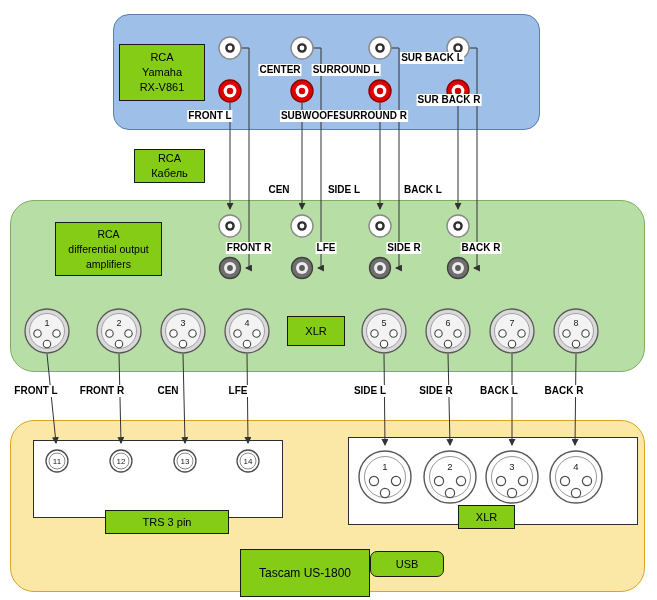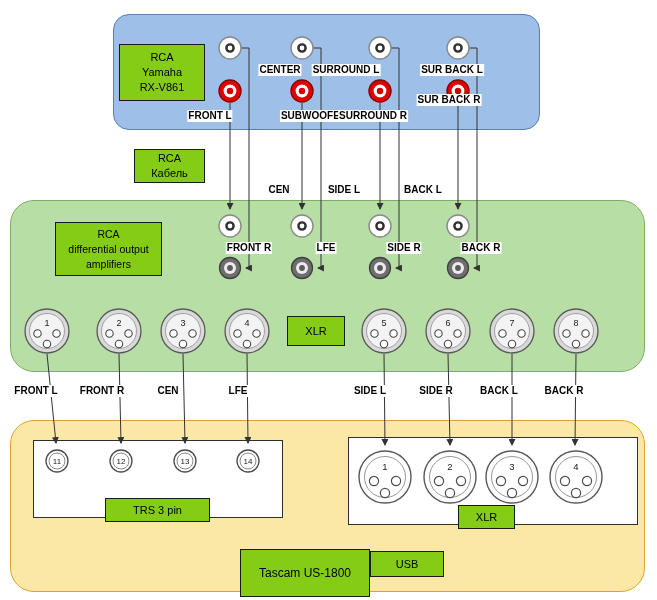--- a/index.html
+++ b/index.html
@@ -186,7 +186,7 @@
 
   <div class="lbl" style="left:280px; top:70px;">CENTER</div>
   <div class="lbl" style="left:346px; top:70px;">SURROUND L</div>
-  <div class="lbl" style="left:432px; top:70px;margin-left:20px;">SUR BACK L</div>
+  <div class="lbl" style="left:432px; top:58px;">SUR BACK L</div>
   <div class="lbl" style="left:210px; top:116px;">FRONT L</div>
   <div class="lbl" style="left:314px; top:116px;">SUBWOOFER</div>
   <div class="lbl" style="left:373px; top:116px;">SURROUND R</div>

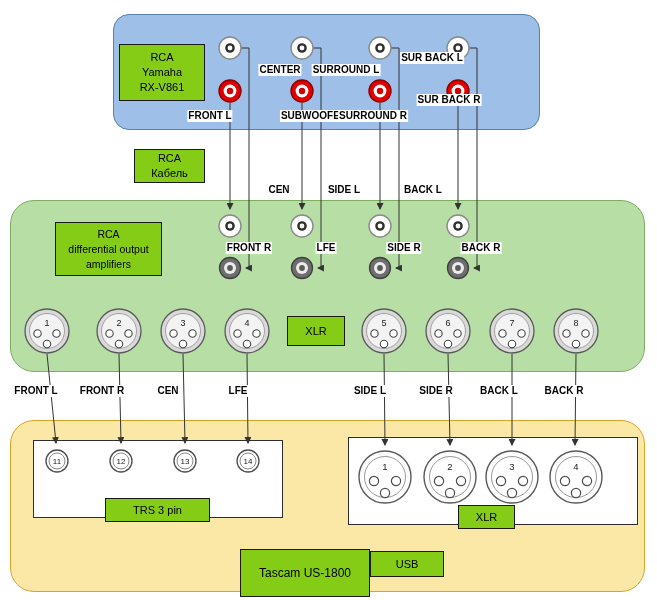--- a/index.html
+++ b/index.html
@@ -22,7 +22,7 @@
   .cable-box { left:134px; top:149px; width:71px;  height:34px; font-size:11px; }
   .amp-title { left:55px;  top:222px; width:107px; height:54px; font-size:10.5px; }
   .xlr-mid   { left:287px; top:316px; width:58px;  height:30px; font-size:11px; }
-  .trs-lab   { left:105px; top:498px; width:105px; height:24px; font-size:11px; }
+  .trs-lab   { left:105px; top:510px; width:124px; height:24px; font-size:11px; }
   .xlr-bot   { left:458px; top:505px; width:57px;  height:24px; font-size:11px; }
   .tascam    { left:240px; top:549px; width:130px; height:48px; font-size:12px; }
   .usb       { left:370px; top:551px; width:74px;  height:26px; font-size:11px; }

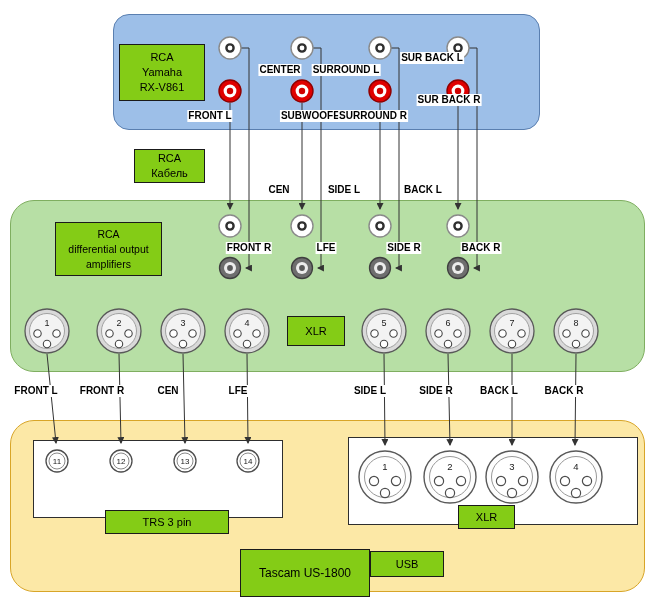--- a/index.html
+++ b/index.html
@@ -25,7 +25,7 @@
   .trs-lab   { left:105px; top:510px; width:124px; height:24px; font-size:11px; }
   .xlr-bot   { left:458px; top:505px; width:57px;  height:24px; font-size:11px; }
   .tascam    { left:240px; top:549px; width:130px; height:48px; font-size:12px; }
-  .usb       { left:370px; top:551px; width:74px;  height:26px; font-size:11px; }
+  .usb       { left:370px; top:551px; width:74px;  height:26px; font-size:11px;border-radius:7px; }
   text.cnum { font-family:"Liberation Sans", sans-serif; fill:#1a1a1a; text-anchor:middle; }
 </style>
 </head>

